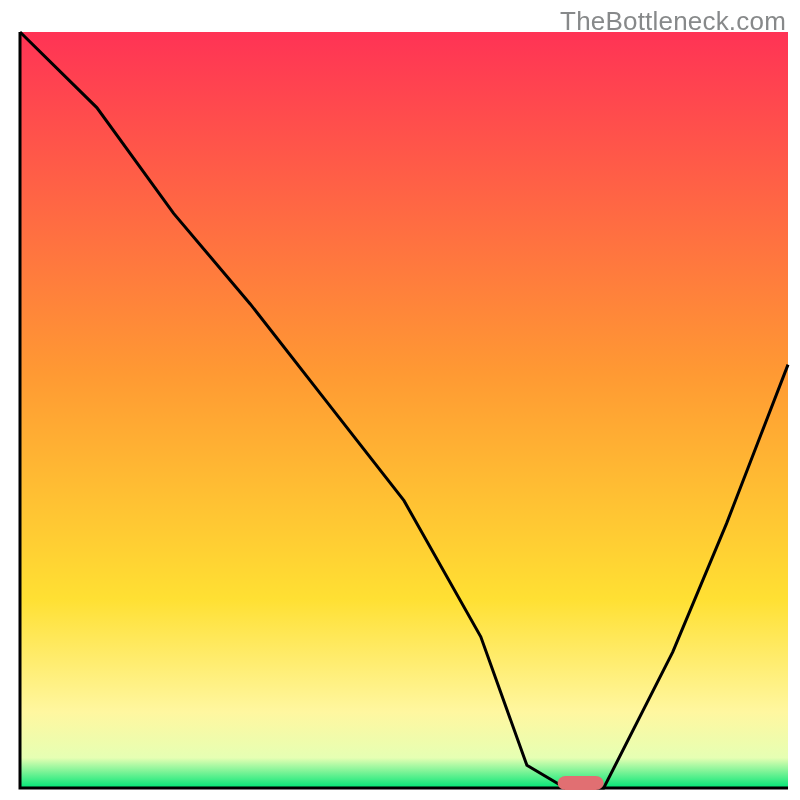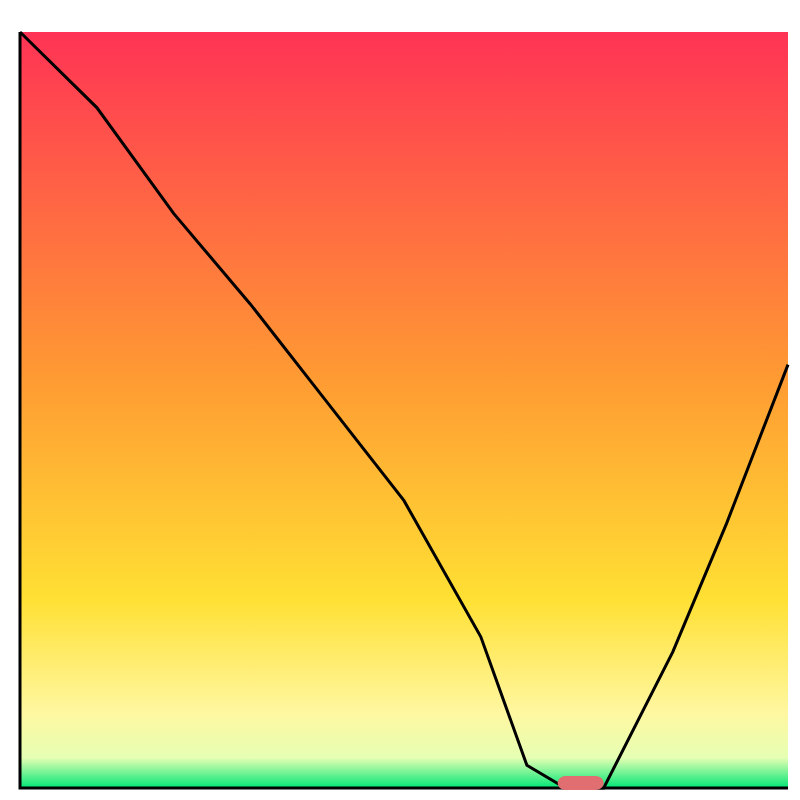--- a/index.html
+++ b/index.html
@@ -33,6 +33,7 @@
 </head>
 <body>
 <div class="container">
+  <div class="watermark">TheBottleneck.com</div>
 
   <svg class="chart" width="800" height="800">
     <defs>

